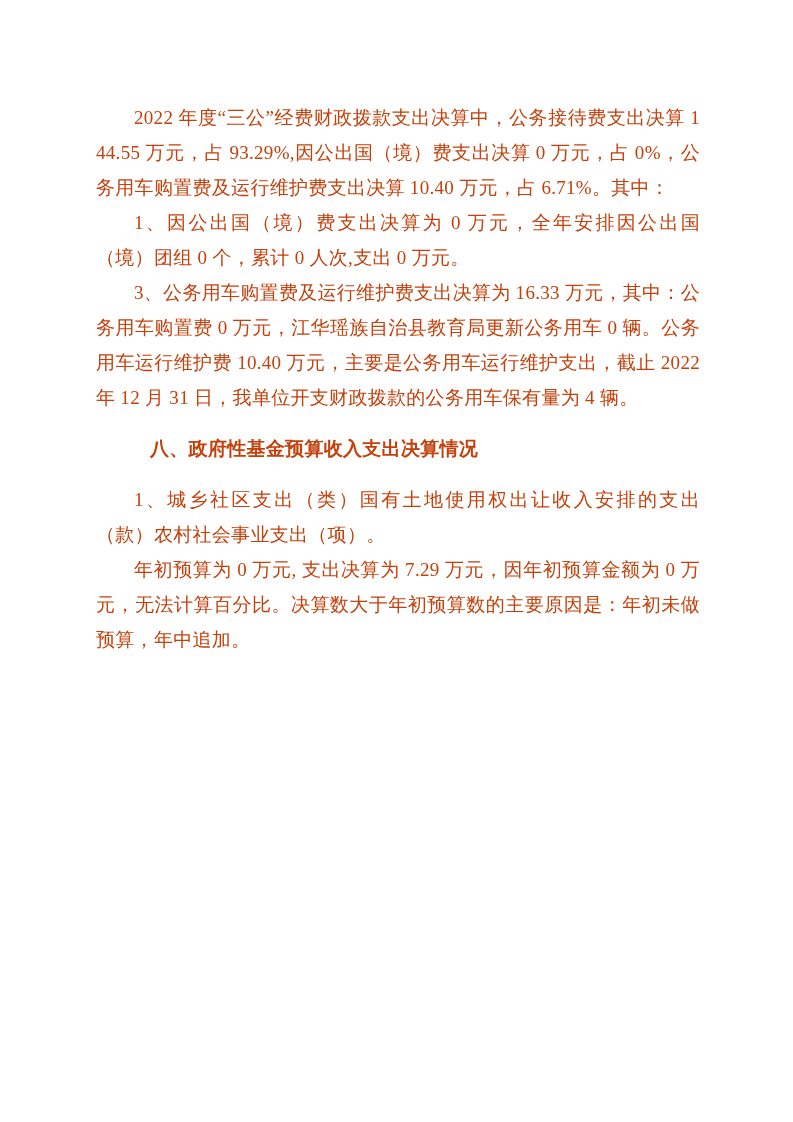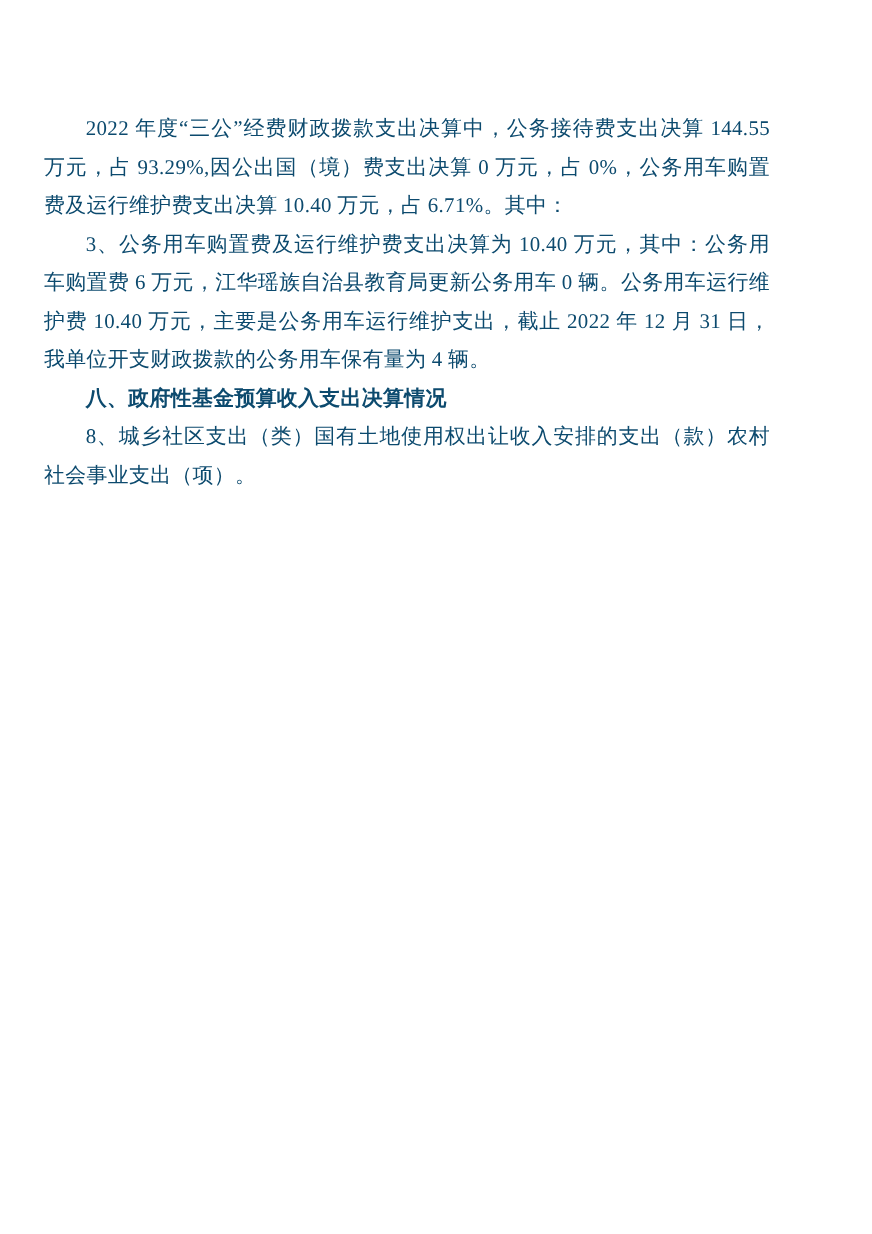--- a/index.html
+++ b/index.html
@@ -13,9 +13,9 @@
     margin: 0 auto;
     background: #ffffff;
     box-sizing: border-box;
-    padding: 100px 93px 60px 40px;
+    padding: 100px 93px 60px 96px;
     font-family: "Liberation Serif", "DejaVu Serif", serif;
-    color: #0c4a6e;
+    color: #c2410c;
     overflow: hidden;
   }
   .doc-body {

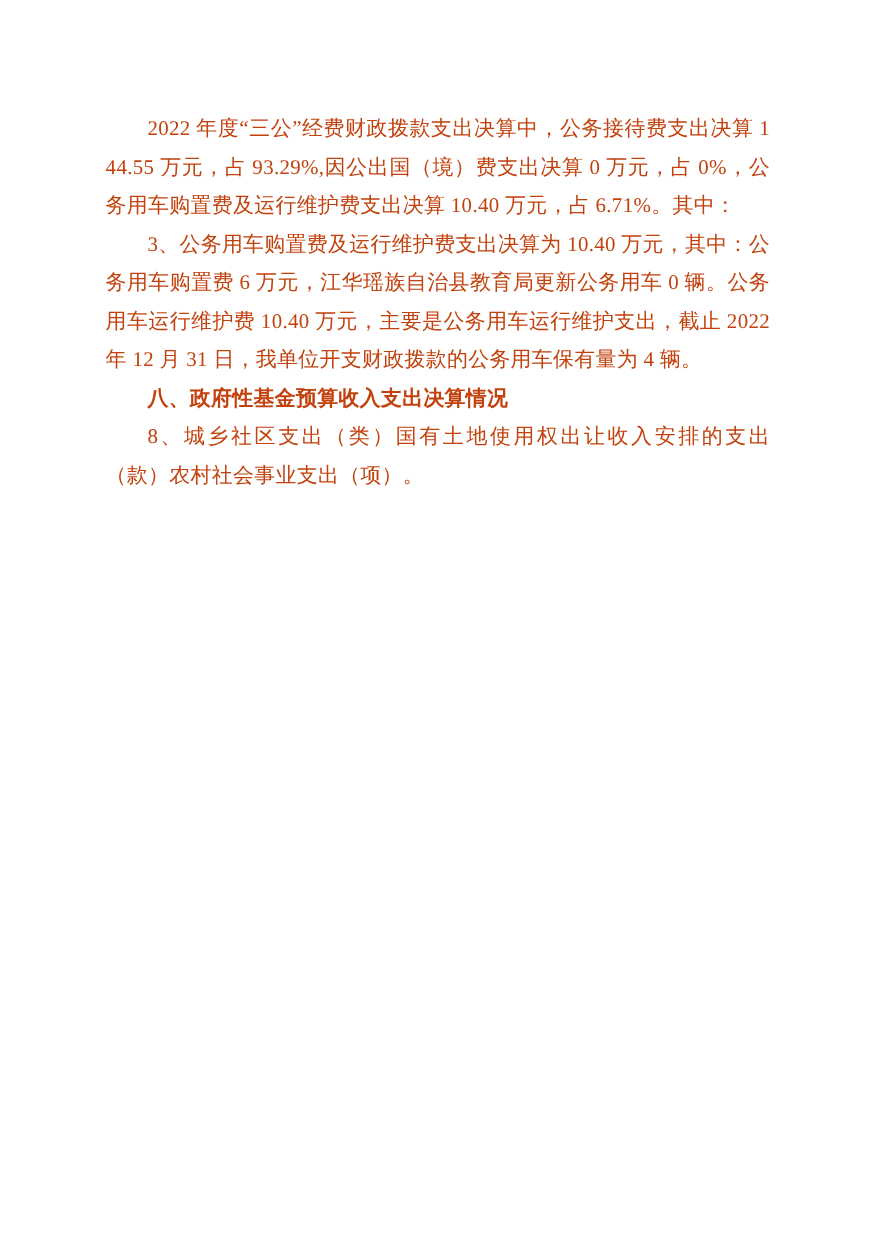--- a/index.html
+++ b/index.html
@@ -46,6 +46,7 @@
 <div class="page">
   <div class="doc-body">
     <p class="para">2022 年度“三公”经费财政拨款支出决算中，公务接待费支出决算 144.55 万元，占 93.29%,因公出国（境）费支出决算 0 万元，占 0%，公务用车购置费及运行维护费支出决算 10.40 万元，占 6.71%。其中：</p>
+    <p class="para">1、因公出国（境）费支出决算为 0 万元，全年安排因公出国（境）团组 0 个，累计 0 人次,支出 0 万元。</p>
     <p class="para">3、公务用车购置费及运行维护费支出决算为 10.40 万元，其中：公务用车购置费 6 万元，江华瑶族自治县教育局更新公务用车 0 辆。公务用车运行维护费 10.40 万元，主要是公务用车运行维护支出，截止 2022 年 12 月 31 日，我单位开支财政拨款的公务用车保有量为 4 辆。</p>
     <h2 class="section-heading">八、政府性基金预算收入支出决算情况</h2>
     <p class="para">8、城乡社区支出（类）国有土地使用权出让收入安排的支出（款）农村社会事业支出（项）。</p>

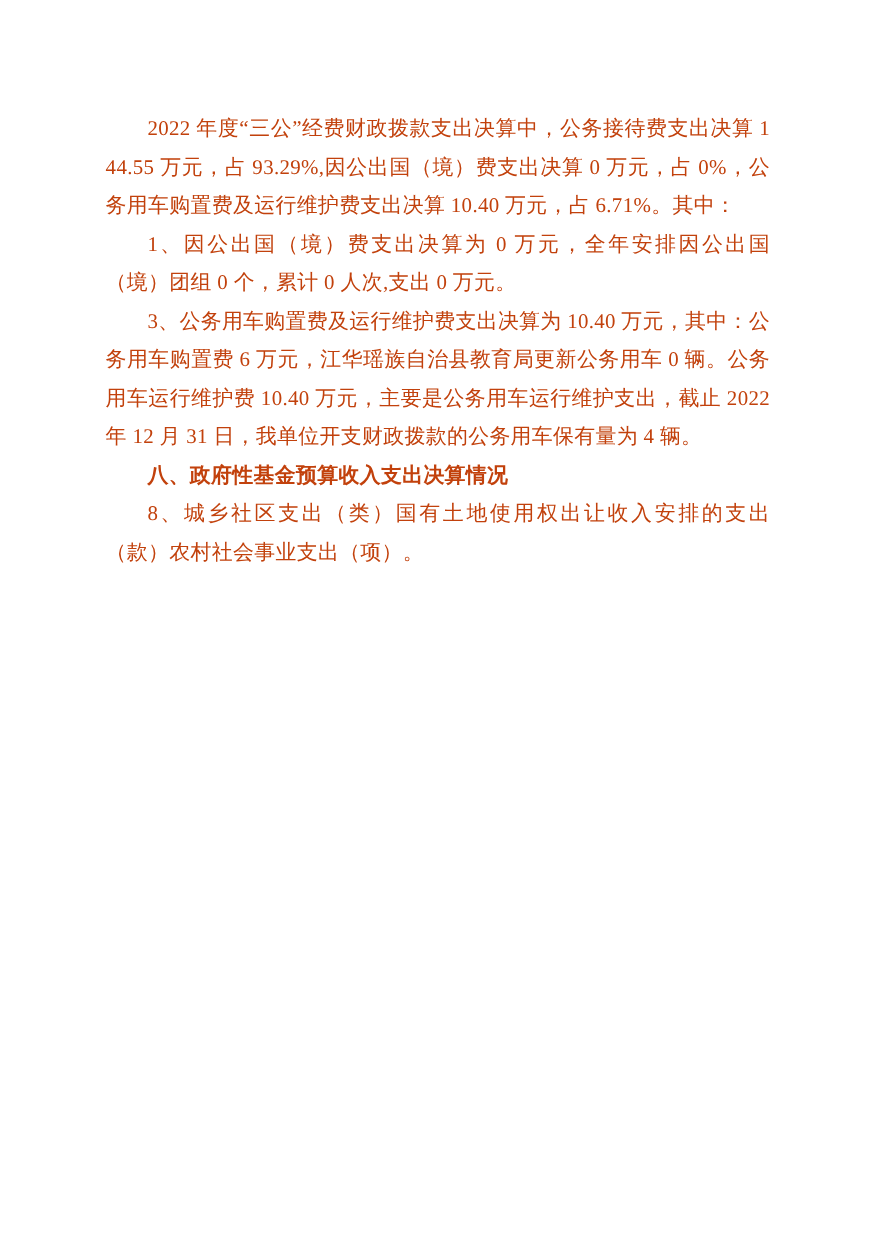--- a/index.html
+++ b/index.html
@@ -47,7 +47,7 @@
   <div class="doc-body">
     <p class="para">2022 年度“三公”经费财政拨款支出决算中，公务接待费支出决算 144.55 万元，占 93.29%,因公出国（境）费支出决算 0 万元，占 0%，公务用车购置费及运行维护费支出决算 10.40 万元，占 6.71%。其中：</p>
     <p class="para">1、因公出国（境）费支出决算为 0 万元，全年安排因公出国（境）团组 0 个，累计 0 人次,支出 0 万元。</p>
-    <p class="para">3、公务用车购置费及运行维护费支出决算为 10.40 万元，其中：公务用车购置费 6 万元，江华瑶族自治县教育局更新公务用车 0 辆。公务用车运行维护费 10.40 万元，主要是公务用车运行维护支出，截止 2022 年 12 月 31 日，我单位开支财政拨款的公务用车保有量为 4 辆。</p>
+    <p class="para">3、公务用车购置费及运行维护费支出决算为 16.33 万元，其中：公务用车购置费 0 万元，江华瑶族自治县教育局更新公务用车 0 辆。公务用车运行维护费 10.40 万元，主要是公务用车运行维护支出，截止 2022 年 12 月 31 日，我单位开支财政拨款的公务用车保有量为 4 辆。</p>
     <h2 class="section-heading">八、政府性基金预算收入支出决算情况</h2>
     <p class="para">8、城乡社区支出（类）国有土地使用权出让收入安排的支出（款）农村社会事业支出（项）。</p>
   </div>

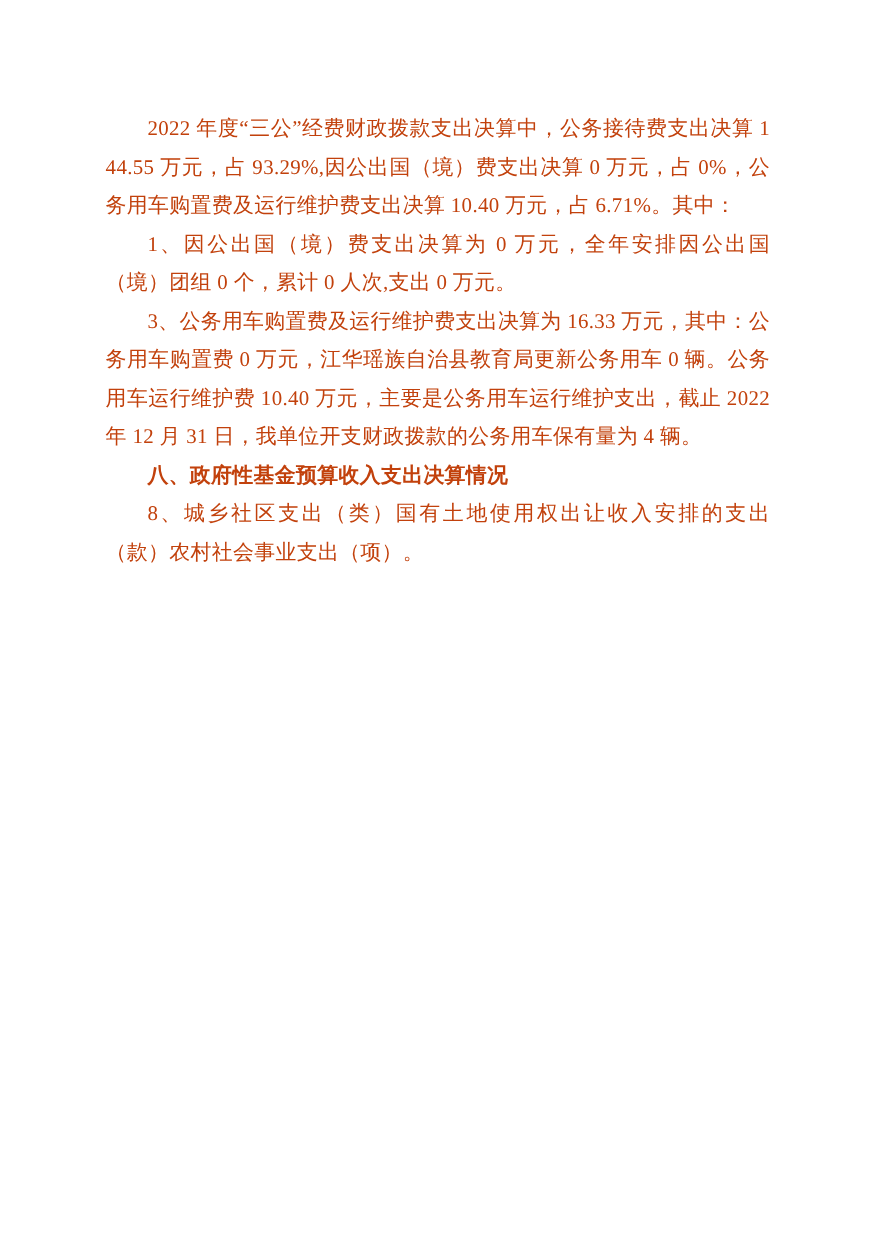--- a/index.html
+++ b/index.html
@@ -31,7 +31,7 @@
     word-break: break-all;
   }
   .section-heading {
-    margin: 0;
+    margin: 16px;
     font-size: 19px;
     line-height: 35px;
     text-indent: 2em;

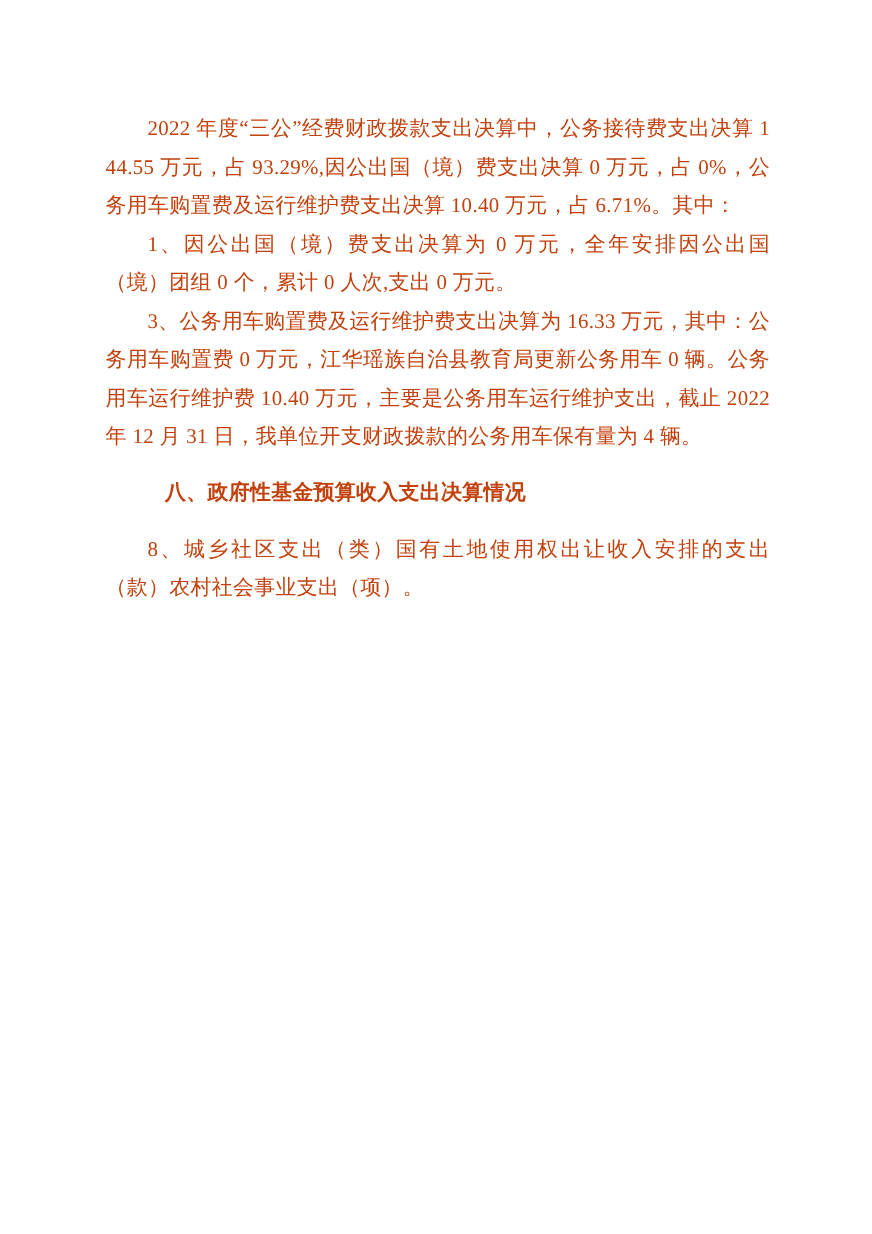--- a/index.html
+++ b/index.html
@@ -49,7 +49,7 @@
     <p class="para">1、因公出国（境）费支出决算为 0 万元，全年安排因公出国（境）团组 0 个，累计 0 人次,支出 0 万元。</p>
     <p class="para">3、公务用车购置费及运行维护费支出决算为 16.33 万元，其中：公务用车购置费 0 万元，江华瑶族自治县教育局更新公务用车 0 辆。公务用车运行维护费 10.40 万元，主要是公务用车运行维护支出，截止 2022 年 12 月 31 日，我单位开支财政拨款的公务用车保有量为 4 辆。</p>
     <h2 class="section-heading">八、政府性基金预算收入支出决算情况</h2>
-    <p class="para">8、城乡社区支出（类）国有土地使用权出让收入安排的支出（款）农村社会事业支出（项）。</p>
+    <p class="para">1、城乡社区支出（类）国有土地使用权出让收入安排的支出（款）农村社会事业支出（项）。</p>
   </div>
 </div>
 

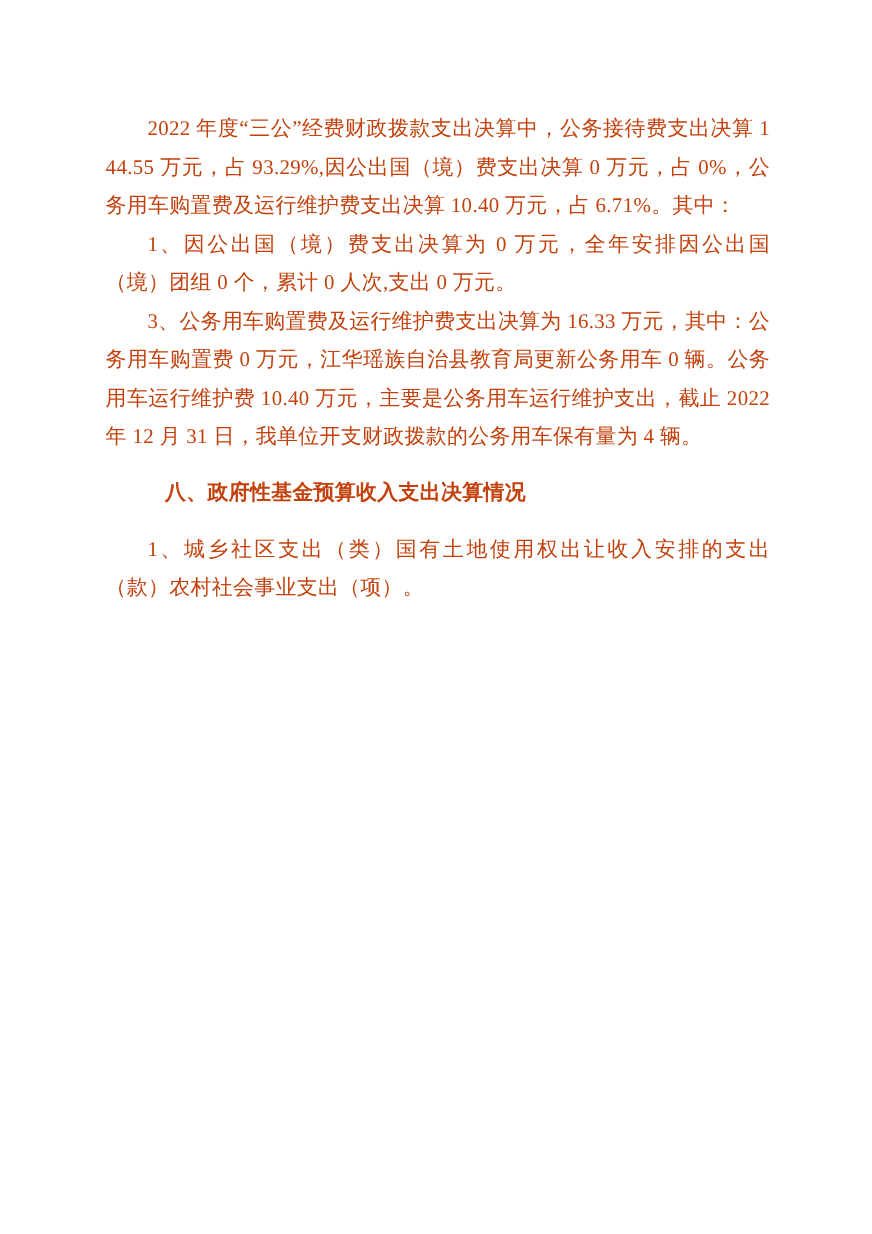--- a/index.html
+++ b/index.html
@@ -50,6 +50,7 @@
     <p class="para">3、公务用车购置费及运行维护费支出决算为 16.33 万元，其中：公务用车购置费 0 万元，江华瑶族自治县教育局更新公务用车 0 辆。公务用车运行维护费 10.40 万元，主要是公务用车运行维护支出，截止 2022 年 12 月 31 日，我单位开支财政拨款的公务用车保有量为 4 辆。</p>
     <h2 class="section-heading">八、政府性基金预算收入支出决算情况</h2>
     <p class="para">1、城乡社区支出（类）国有土地使用权出让收入安排的支出（款）农村社会事业支出（项）。</p>
+    <p class="para">年初预算为 0 万元, 支出决算为 7.29 万元，因年初预算金额为 0 万元，无法计算百分比。决算数大于年初预算数的主要原因是：年初未做预算，年中追加。</p>
   </div>
 </div>
 

